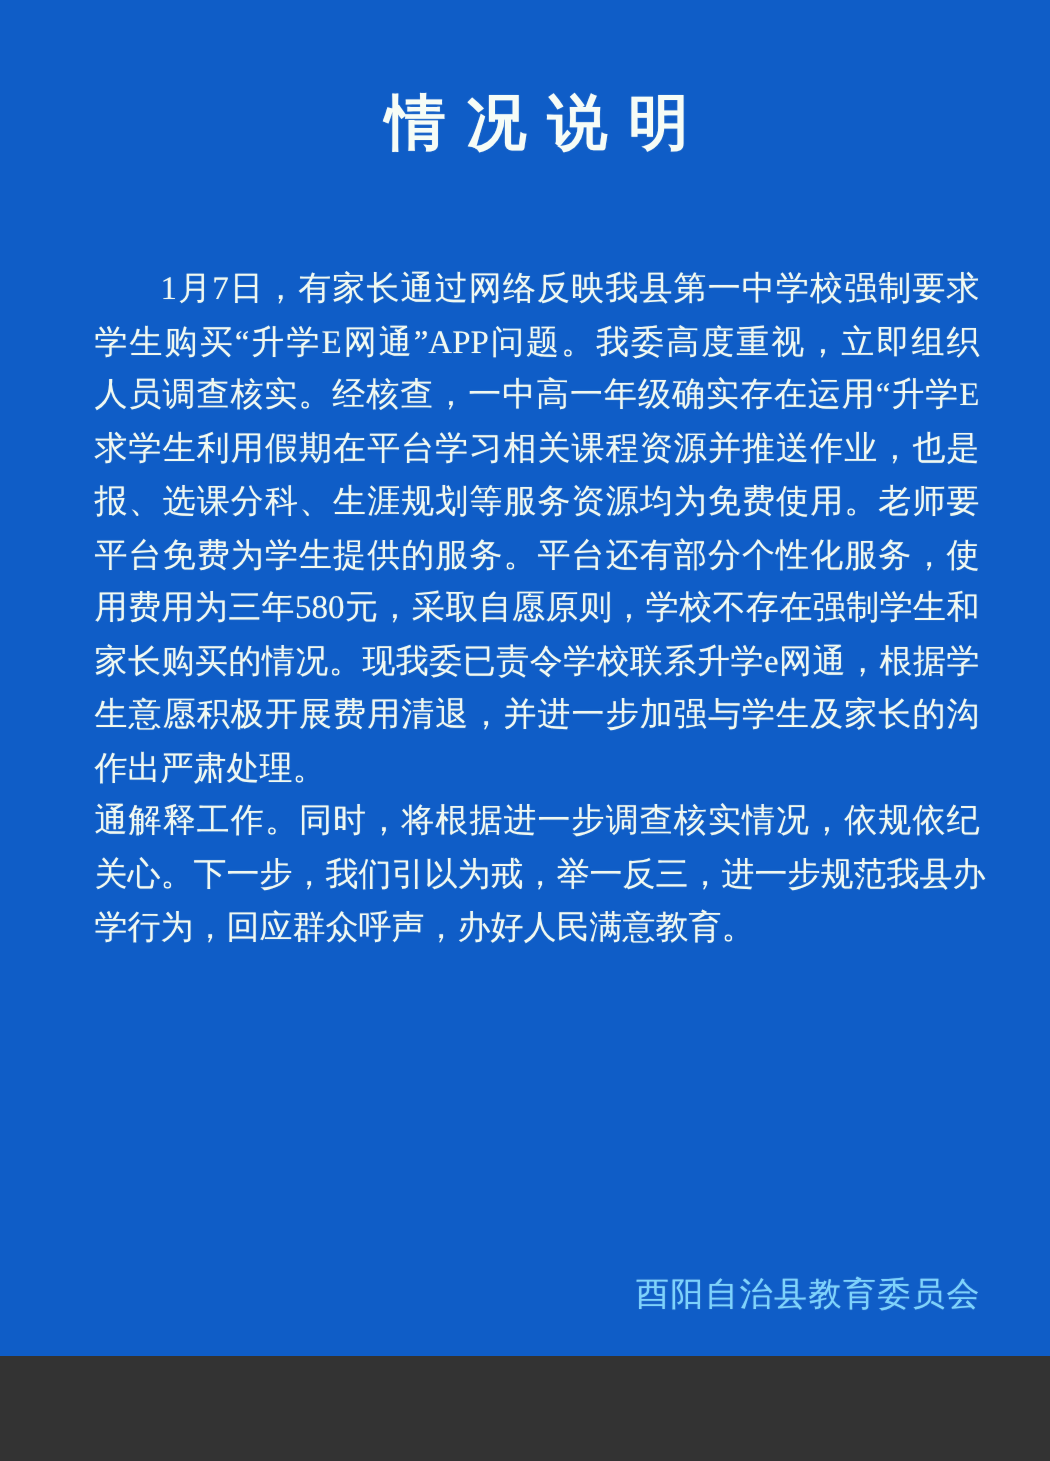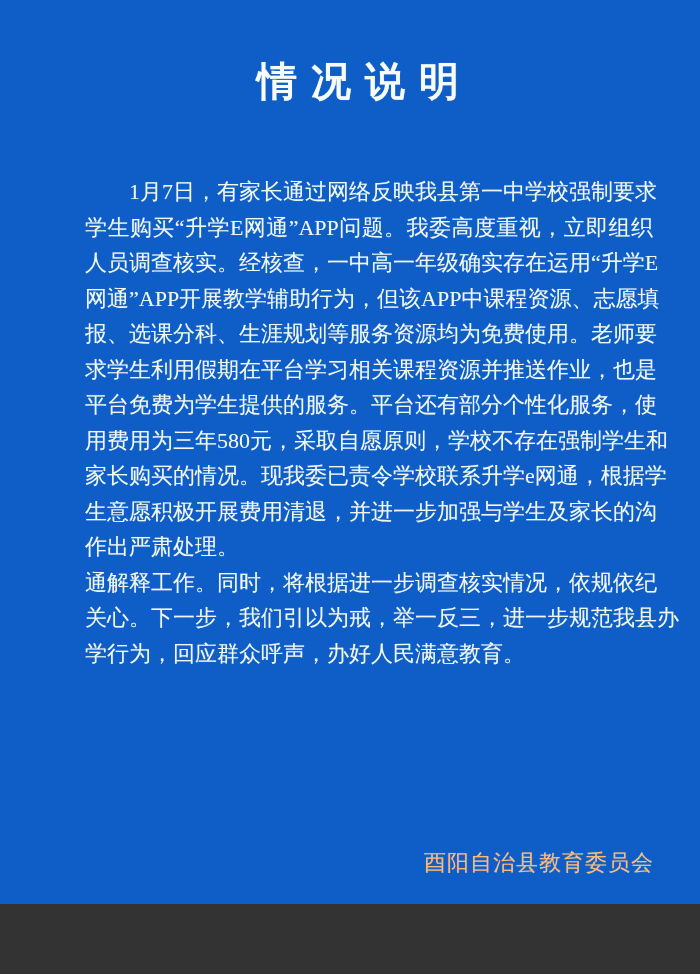--- a/index.html
+++ b/index.html
@@ -49,7 +49,6 @@
     height: 35.5px;
     overflow: visible;
     white-space: nowrap;
-    margin-left: 22px;
   }
   .body-text .line.para-first {
     text-indent: 2em;

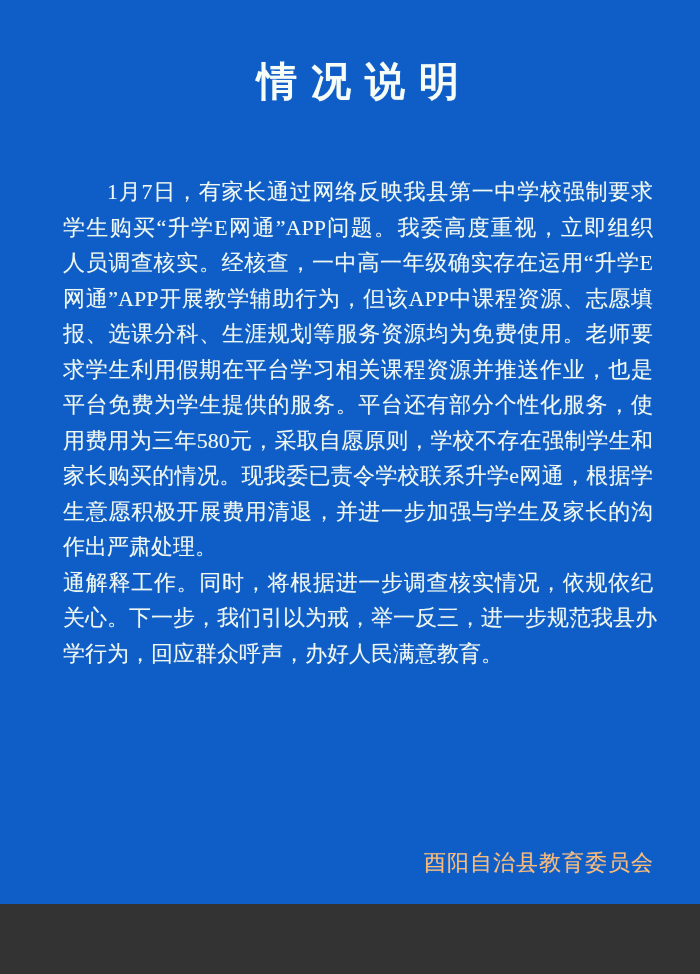--- a/index.html
+++ b/index.html
@@ -86,7 +86,6 @@
       <div class="line para-first">1月7日，有家长通过网络反映我县第一中学校强制要求</div>
       <div class="line">学生购买“升学E网通”APP问题。我委高度重视，立即组织</div>
       <div class="line">人员调查核实。经核查，一中高一年级确实存在运用“升学E</div>
-      <div class="line">网通”APP开展教学辅助行为，但该APP中课程资源、志愿填</div>
       <div class="line">报、选课分科、生涯规划等服务资源均为免费使用。老师要</div>
       <div class="line">求学生利用假期在平台学习相关课程资源并推送作业，也是</div>
       <div class="line">平台免费为学生提供的服务。平台还有部分个性化服务，使</div>

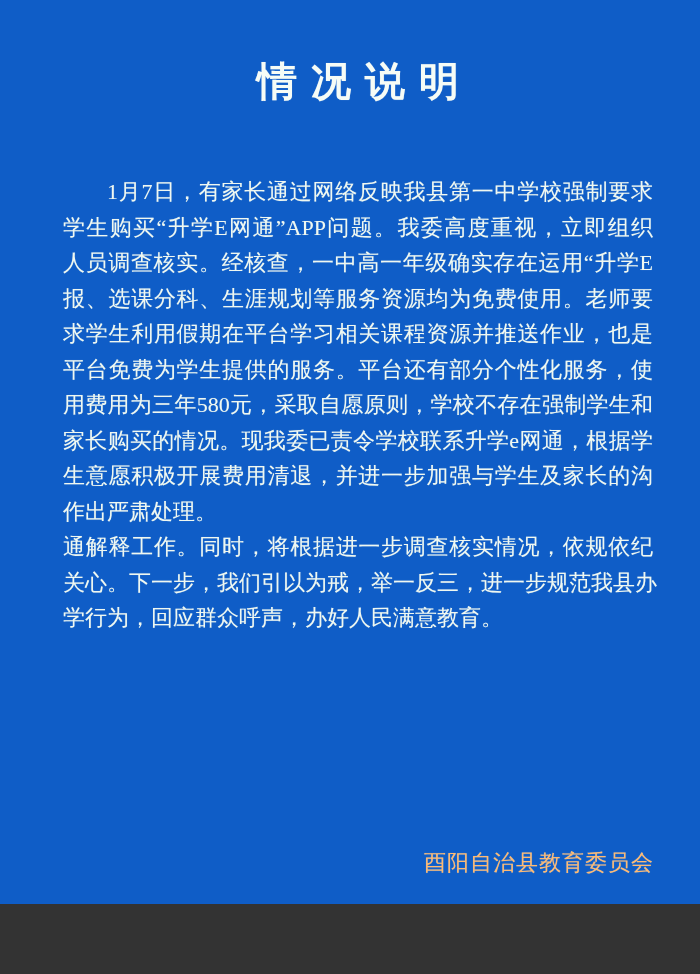--- a/index.html
+++ b/index.html
@@ -86,8 +86,8 @@
       <div class="line para-first">1月7日，有家长通过网络反映我县第一中学校强制要求</div>
       <div class="line">学生购买“升学E网通”APP问题。我委高度重视，立即组织</div>
       <div class="line">人员调查核实。经核查，一中高一年级确实存在运用“升学E</div>
+      <div class="line">求学生利用假期在平台学习相关课程资源并推送作业，也是</div>
       <div class="line">报、选课分科、生涯规划等服务资源均为免费使用。老师要</div>
-      <div class="line">求学生利用假期在平台学习相关课程资源并推送作业，也是</div>
       <div class="line">平台免费为学生提供的服务。平台还有部分个性化服务，使</div>
       <div class="line">用费用为三年580元，采取自愿原则，学校不存在强制学生和</div>
       <div class="line">家长购买的情况。现我委已责令学校联系升学e网通，根据学</div>

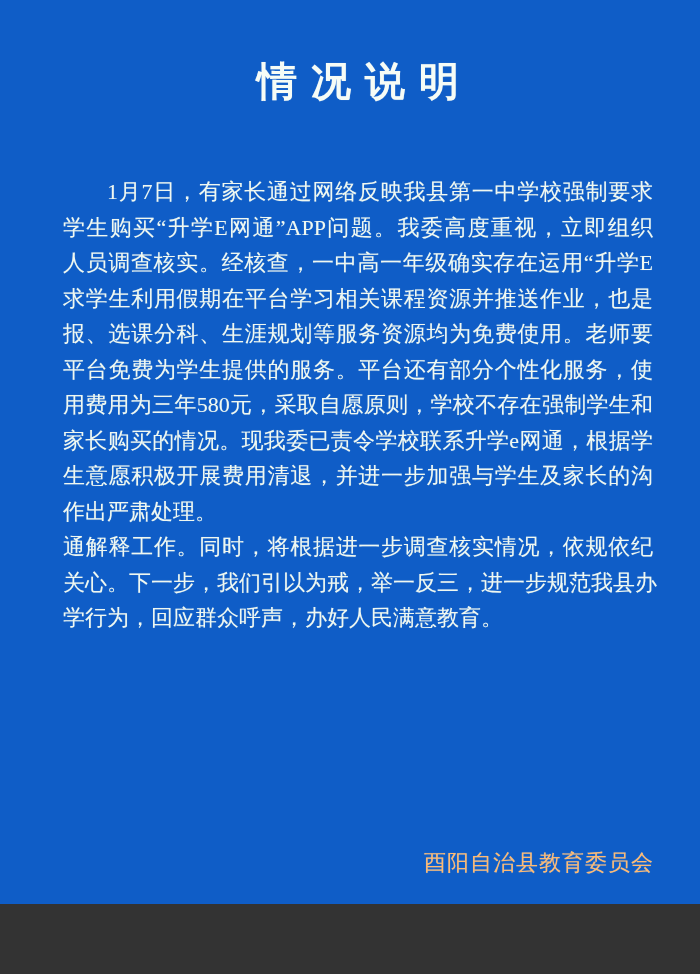--- a/index.html
+++ b/index.html
@@ -98,7 +98,7 @@
       <div class="line para-last">学行为，回应群众呼声，办好人民满意教育。</div>
     </div>
 
-  <div class="footer" style="color: #fdba74;">
+  <div class="footer" style="color: #7dd3fc;">
     <div class="signature">酉阳自治县教育委员会</div>
   </div>
 

